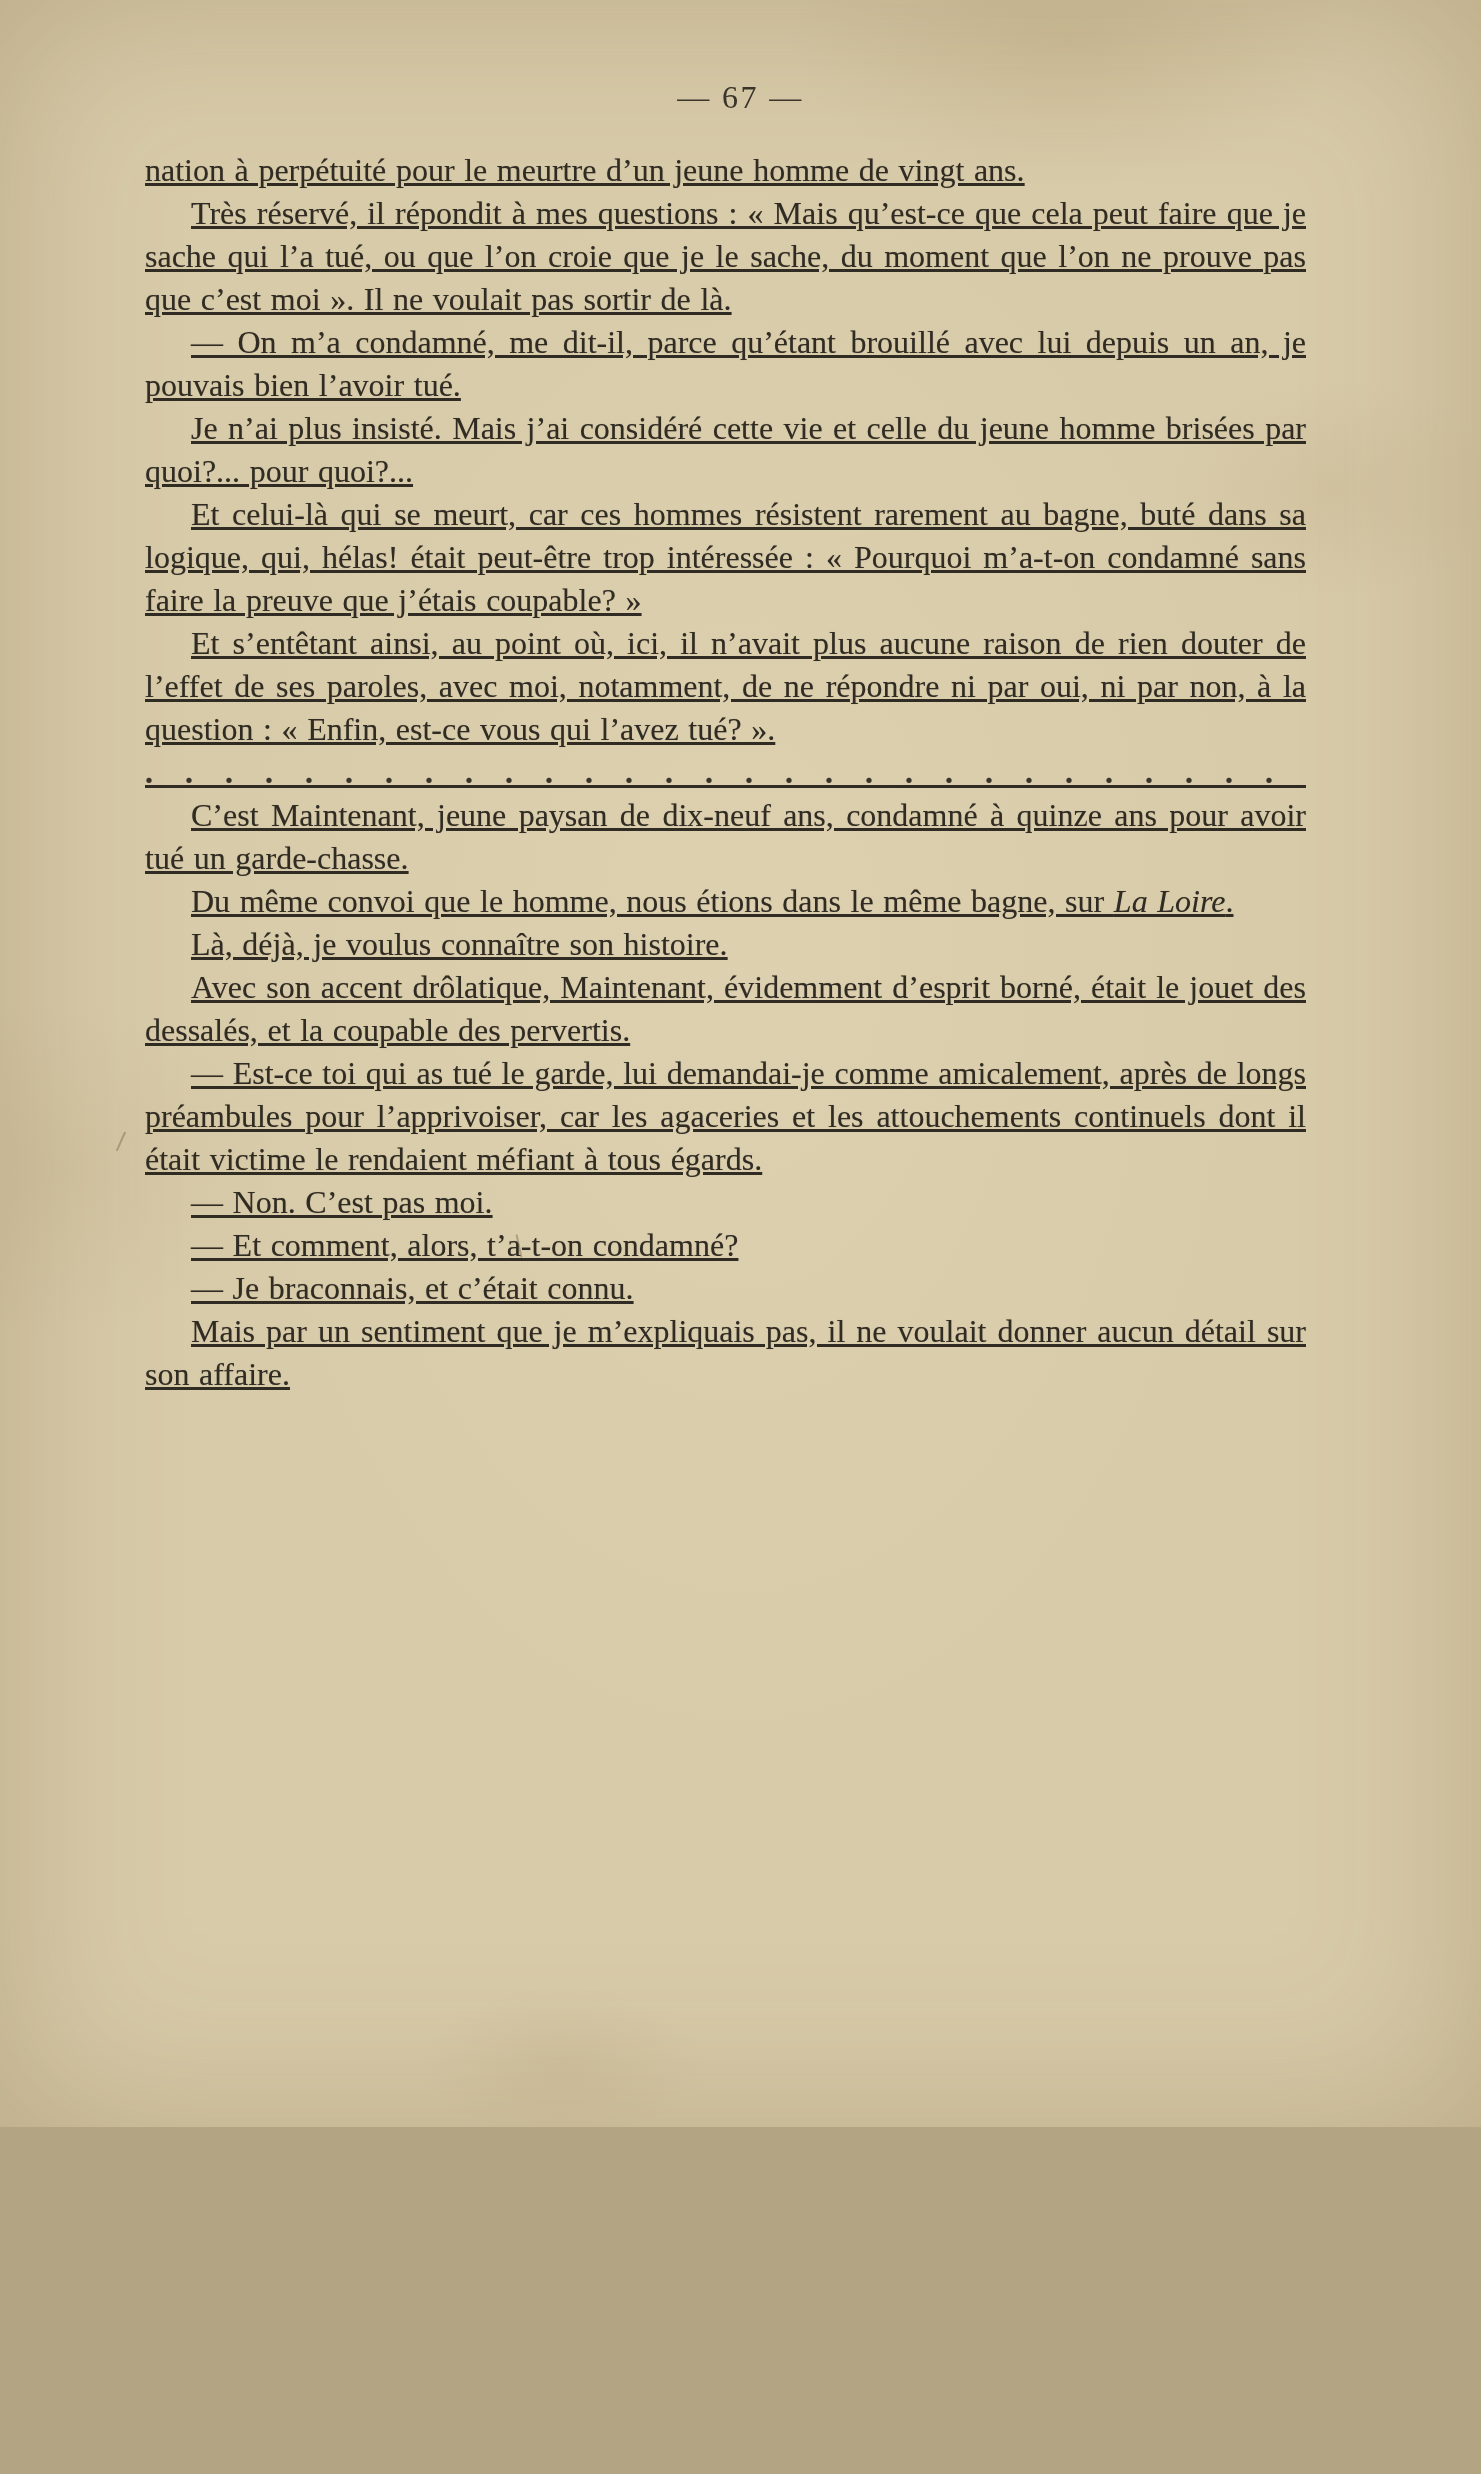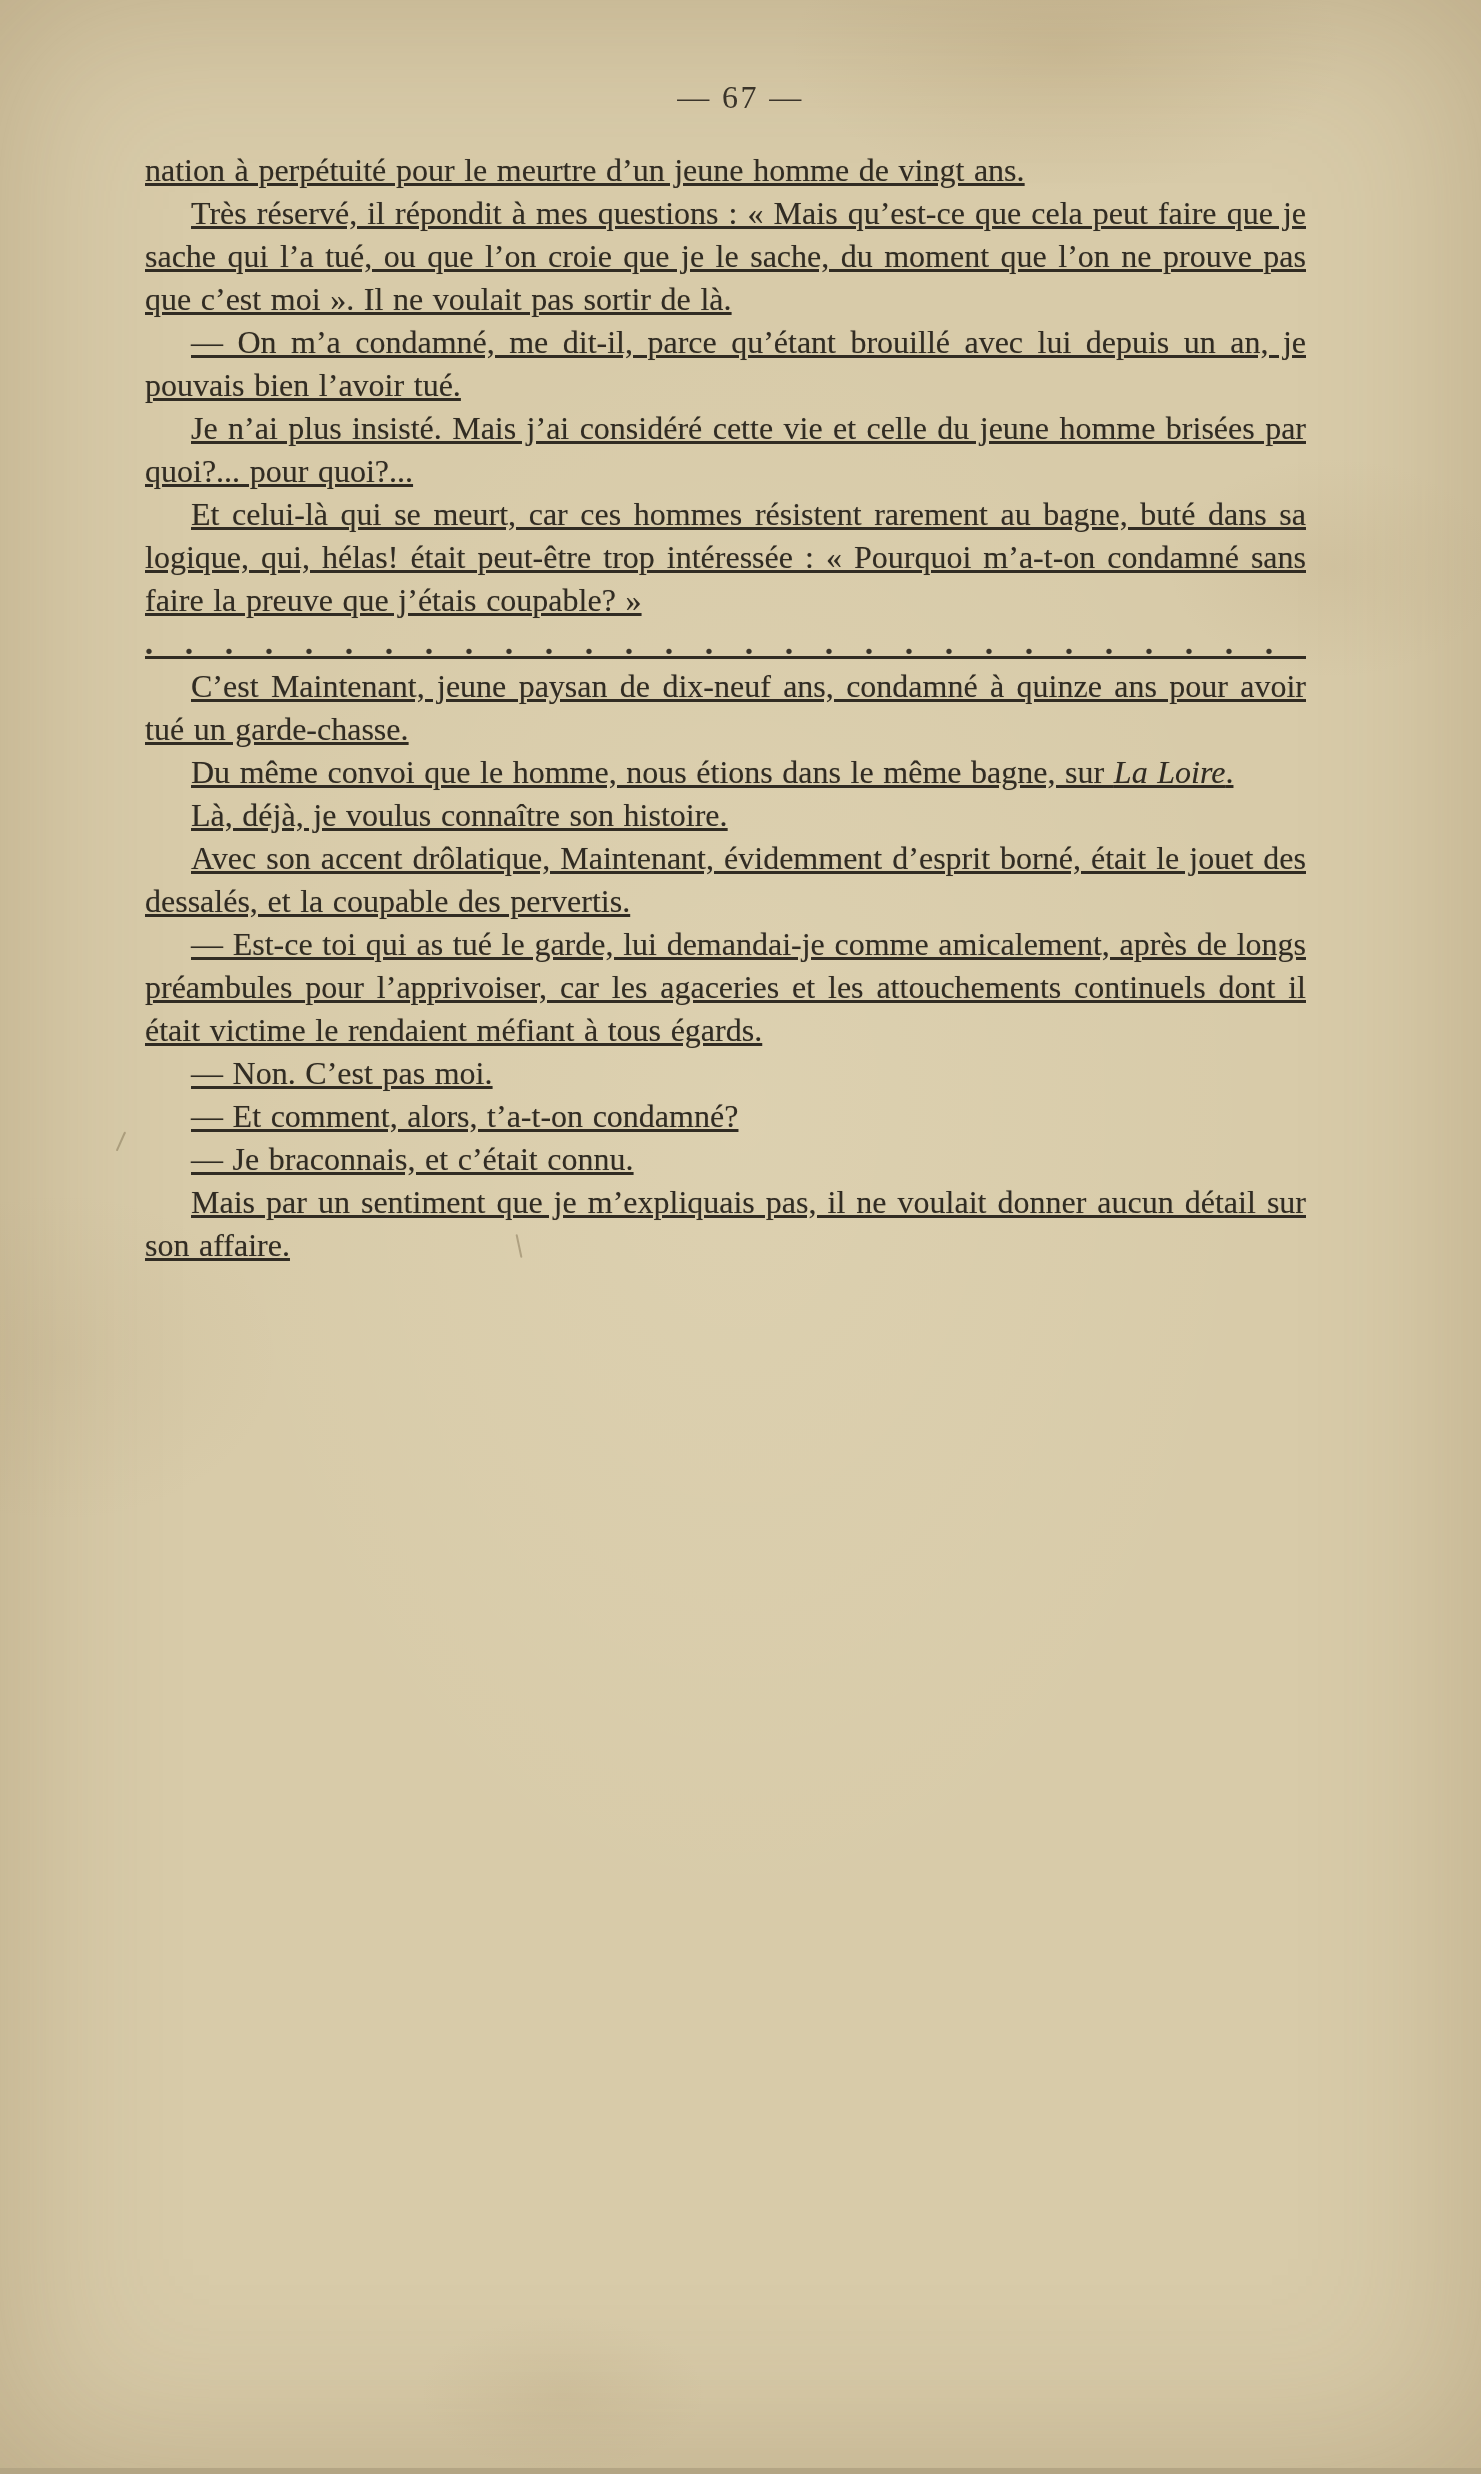--- a/index.html
+++ b/index.html
@@ -10,7 +10,7 @@
   .page {
     position: relative;
     width: 1481px;
-    height: 2468px;
+    height: 2127px;
     margin: 0 auto;
     background-color: #d8cba9;
     background-image:

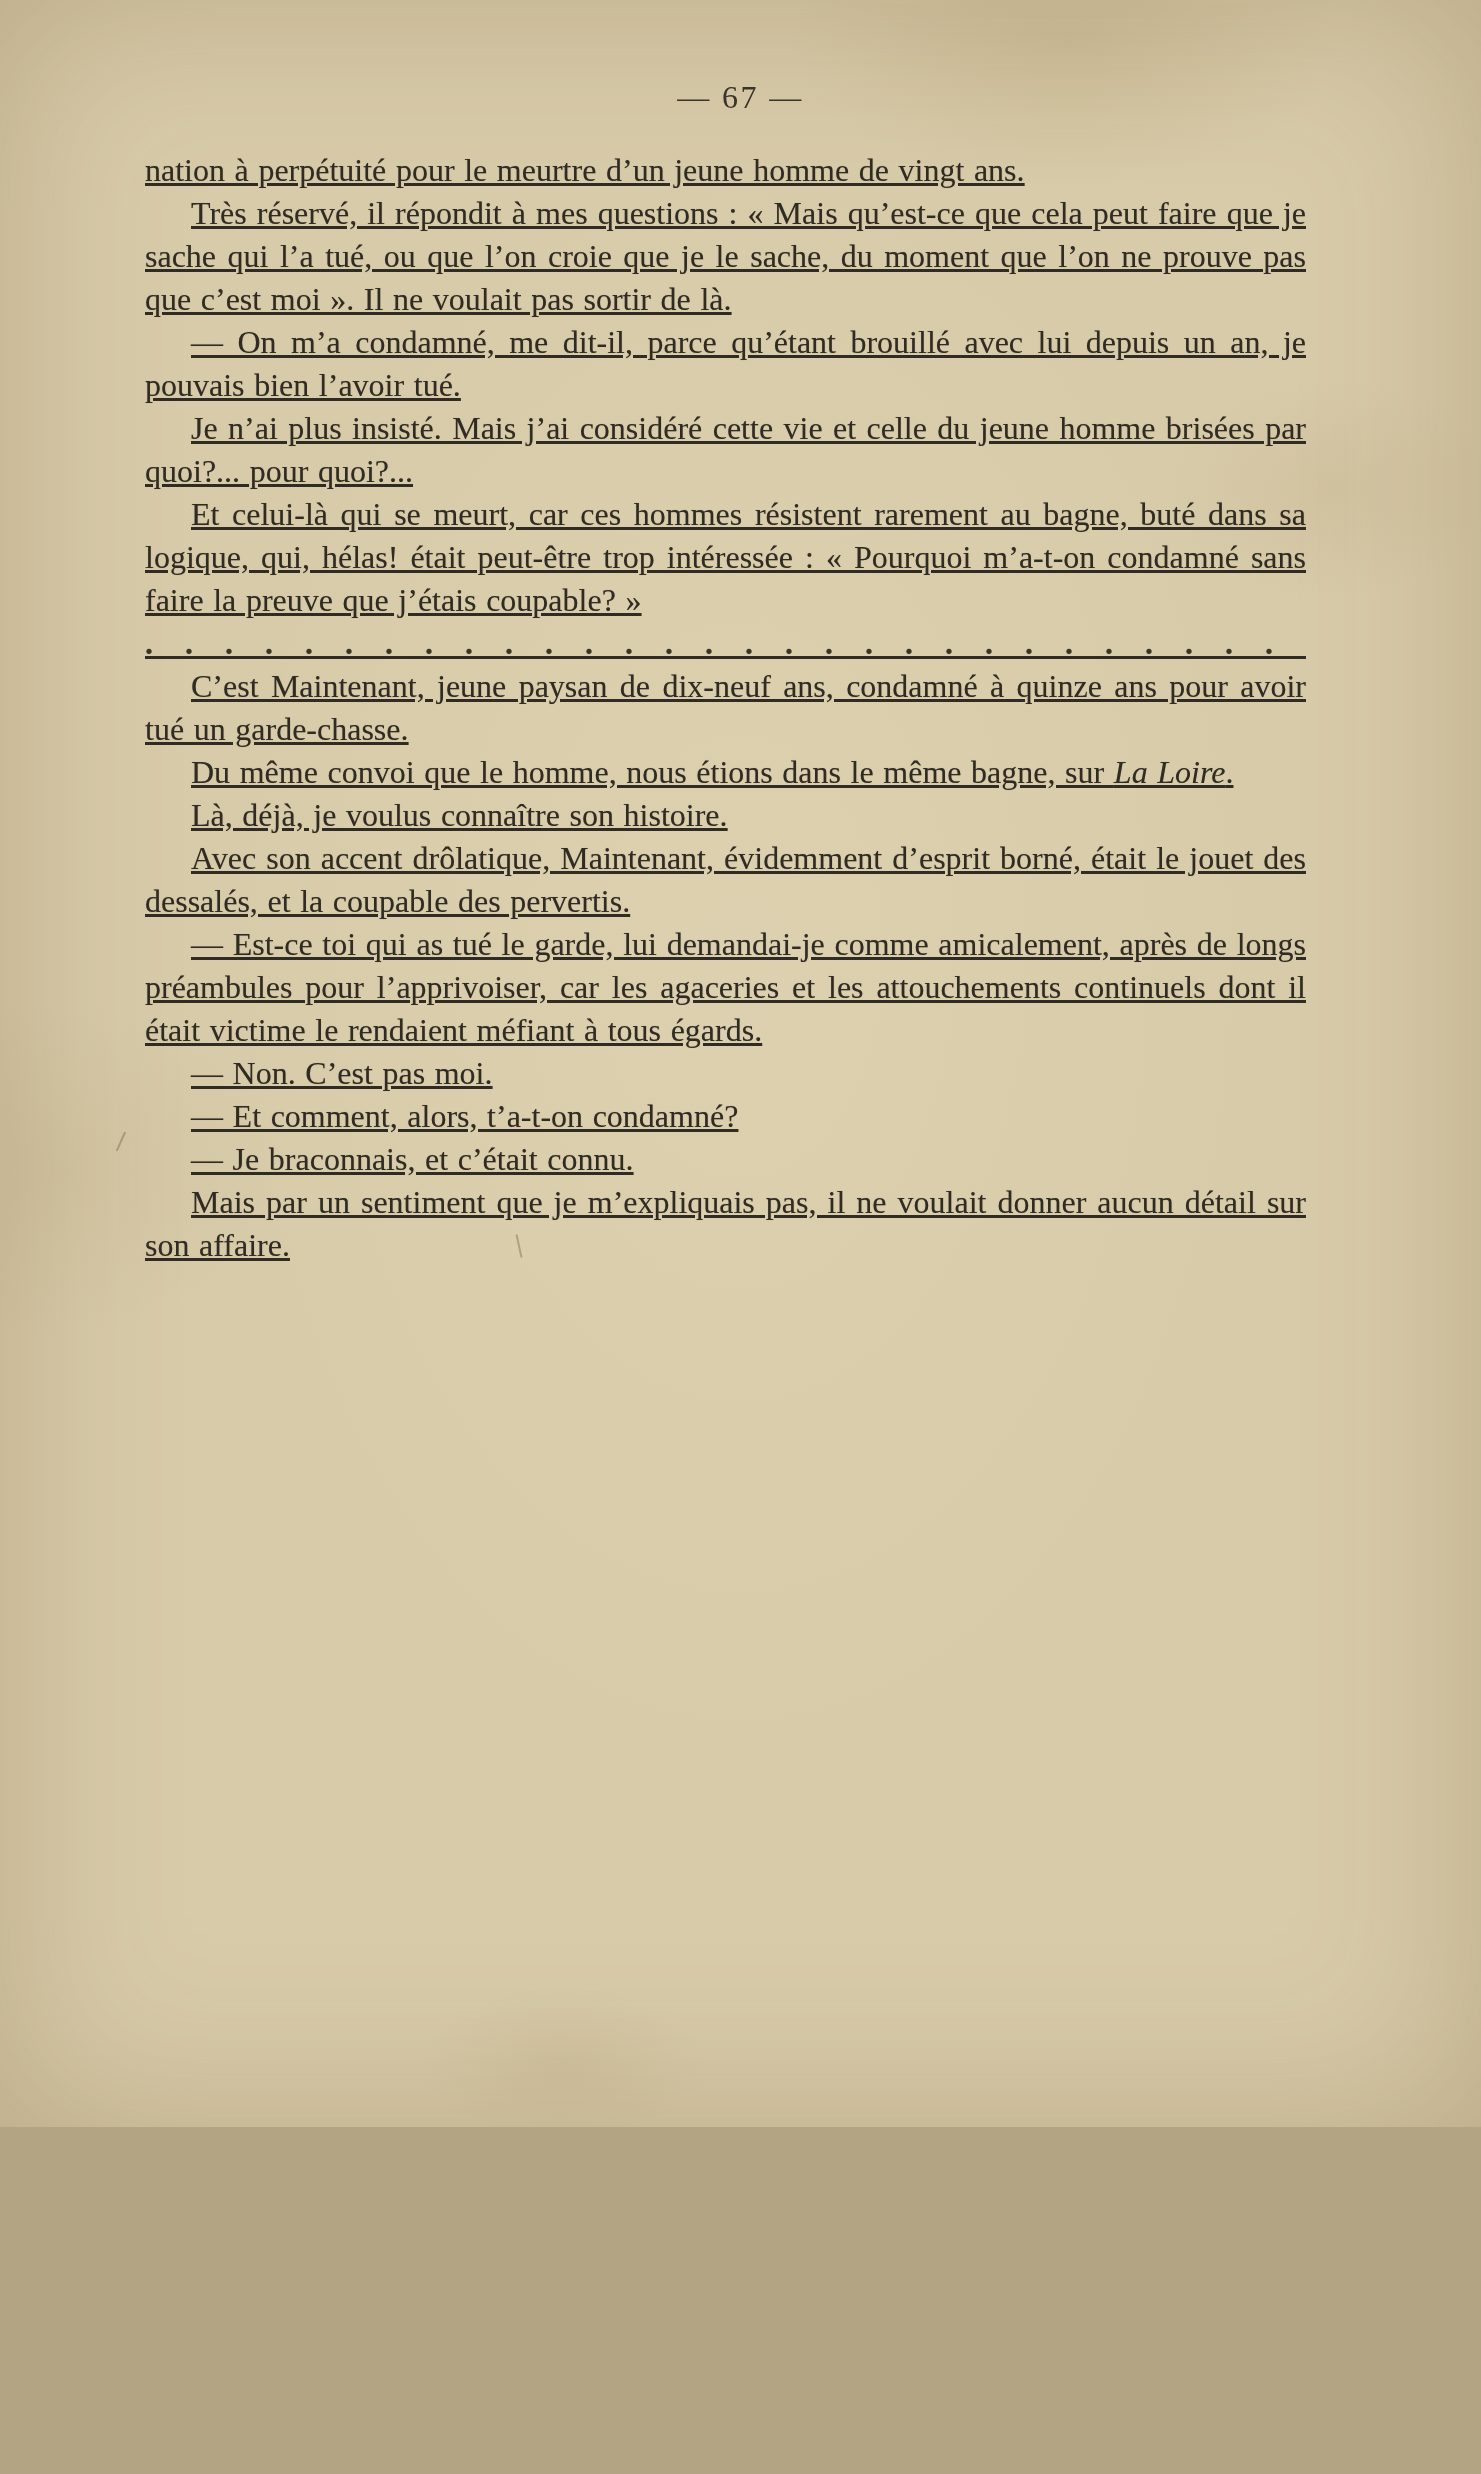--- a/index.html
+++ b/index.html
@@ -95,6 +95,7 @@
       <p class="para indent"><span>— On m’a condamné, me dit-il, parce qu’étant brouillé avec lui depuis un an, je pouvais bien l’avoir tué.</span></p>
       <p class="para indent"><span>Je n’ai plus insisté. Mais j’ai considéré cette vie et celle du jeune homme brisées par quoi?... pour quoi?...</span></p>
       <p class="para indent"><span>Et celui-là qui se meurt, car ces hommes résistent rarement au bagne, buté dans sa logique, qui, hélas! était peut-être trop intéressée : « Pourquoi m’a-t-on condamné sans faire la preuve que j’étais coupable? »</span></p>
+      <p class="para indent"><span>Et s’entêtant ainsi, au point où, ici, il n’avait plus aucune raison de rien douter de l’effet de ses paroles, avec moi, notamment, de ne répondre ni par oui, ni par non, à la question : « Enfin, est-ce vous qui l’avez tué? ».</span></p>
       <div class="dots">. . . . . . . . . . . . . . . . . . . . . . . . . . . . . .</div>
       <p class="para indent"><span>C’est Maintenant, jeune paysan de dix-neuf ans, condamné à quinze ans pour avoir tué un garde-chasse.</span></p>
       <p class="para indent"><span>Du même convoi que le homme, nous étions dans le même bagne, sur </span><span class="italic">La Loire</span><span>.</span></p>

